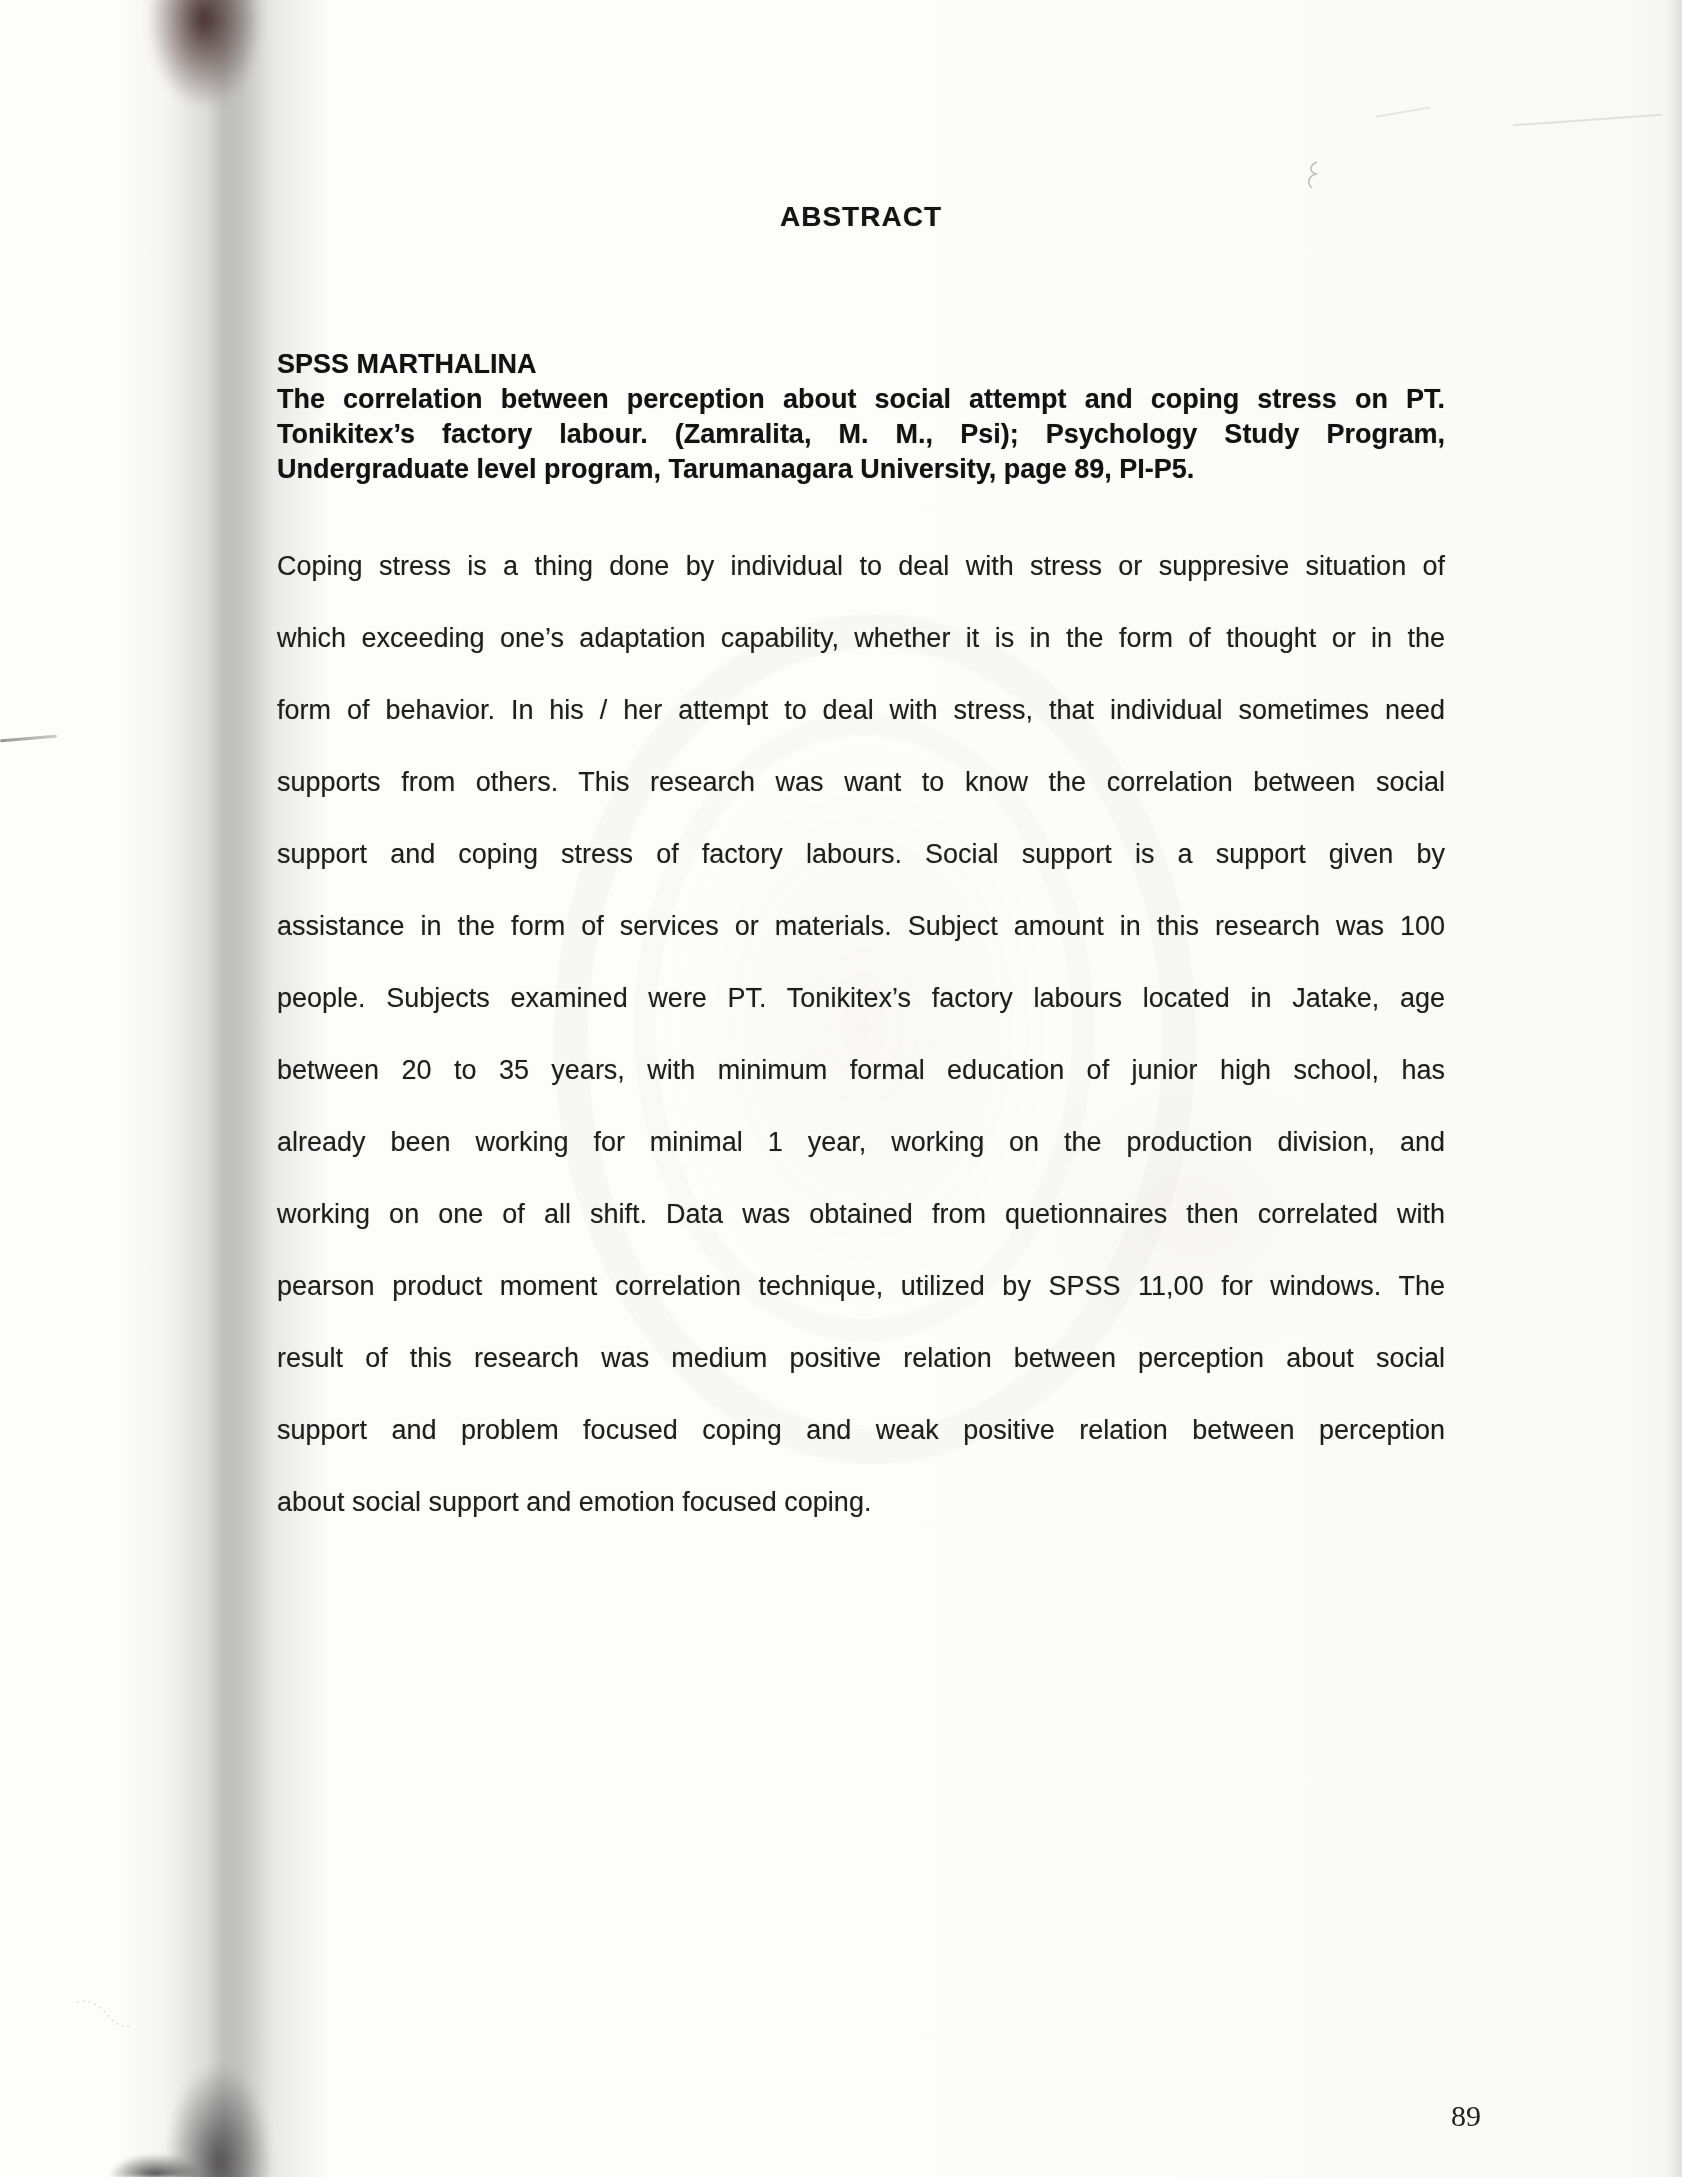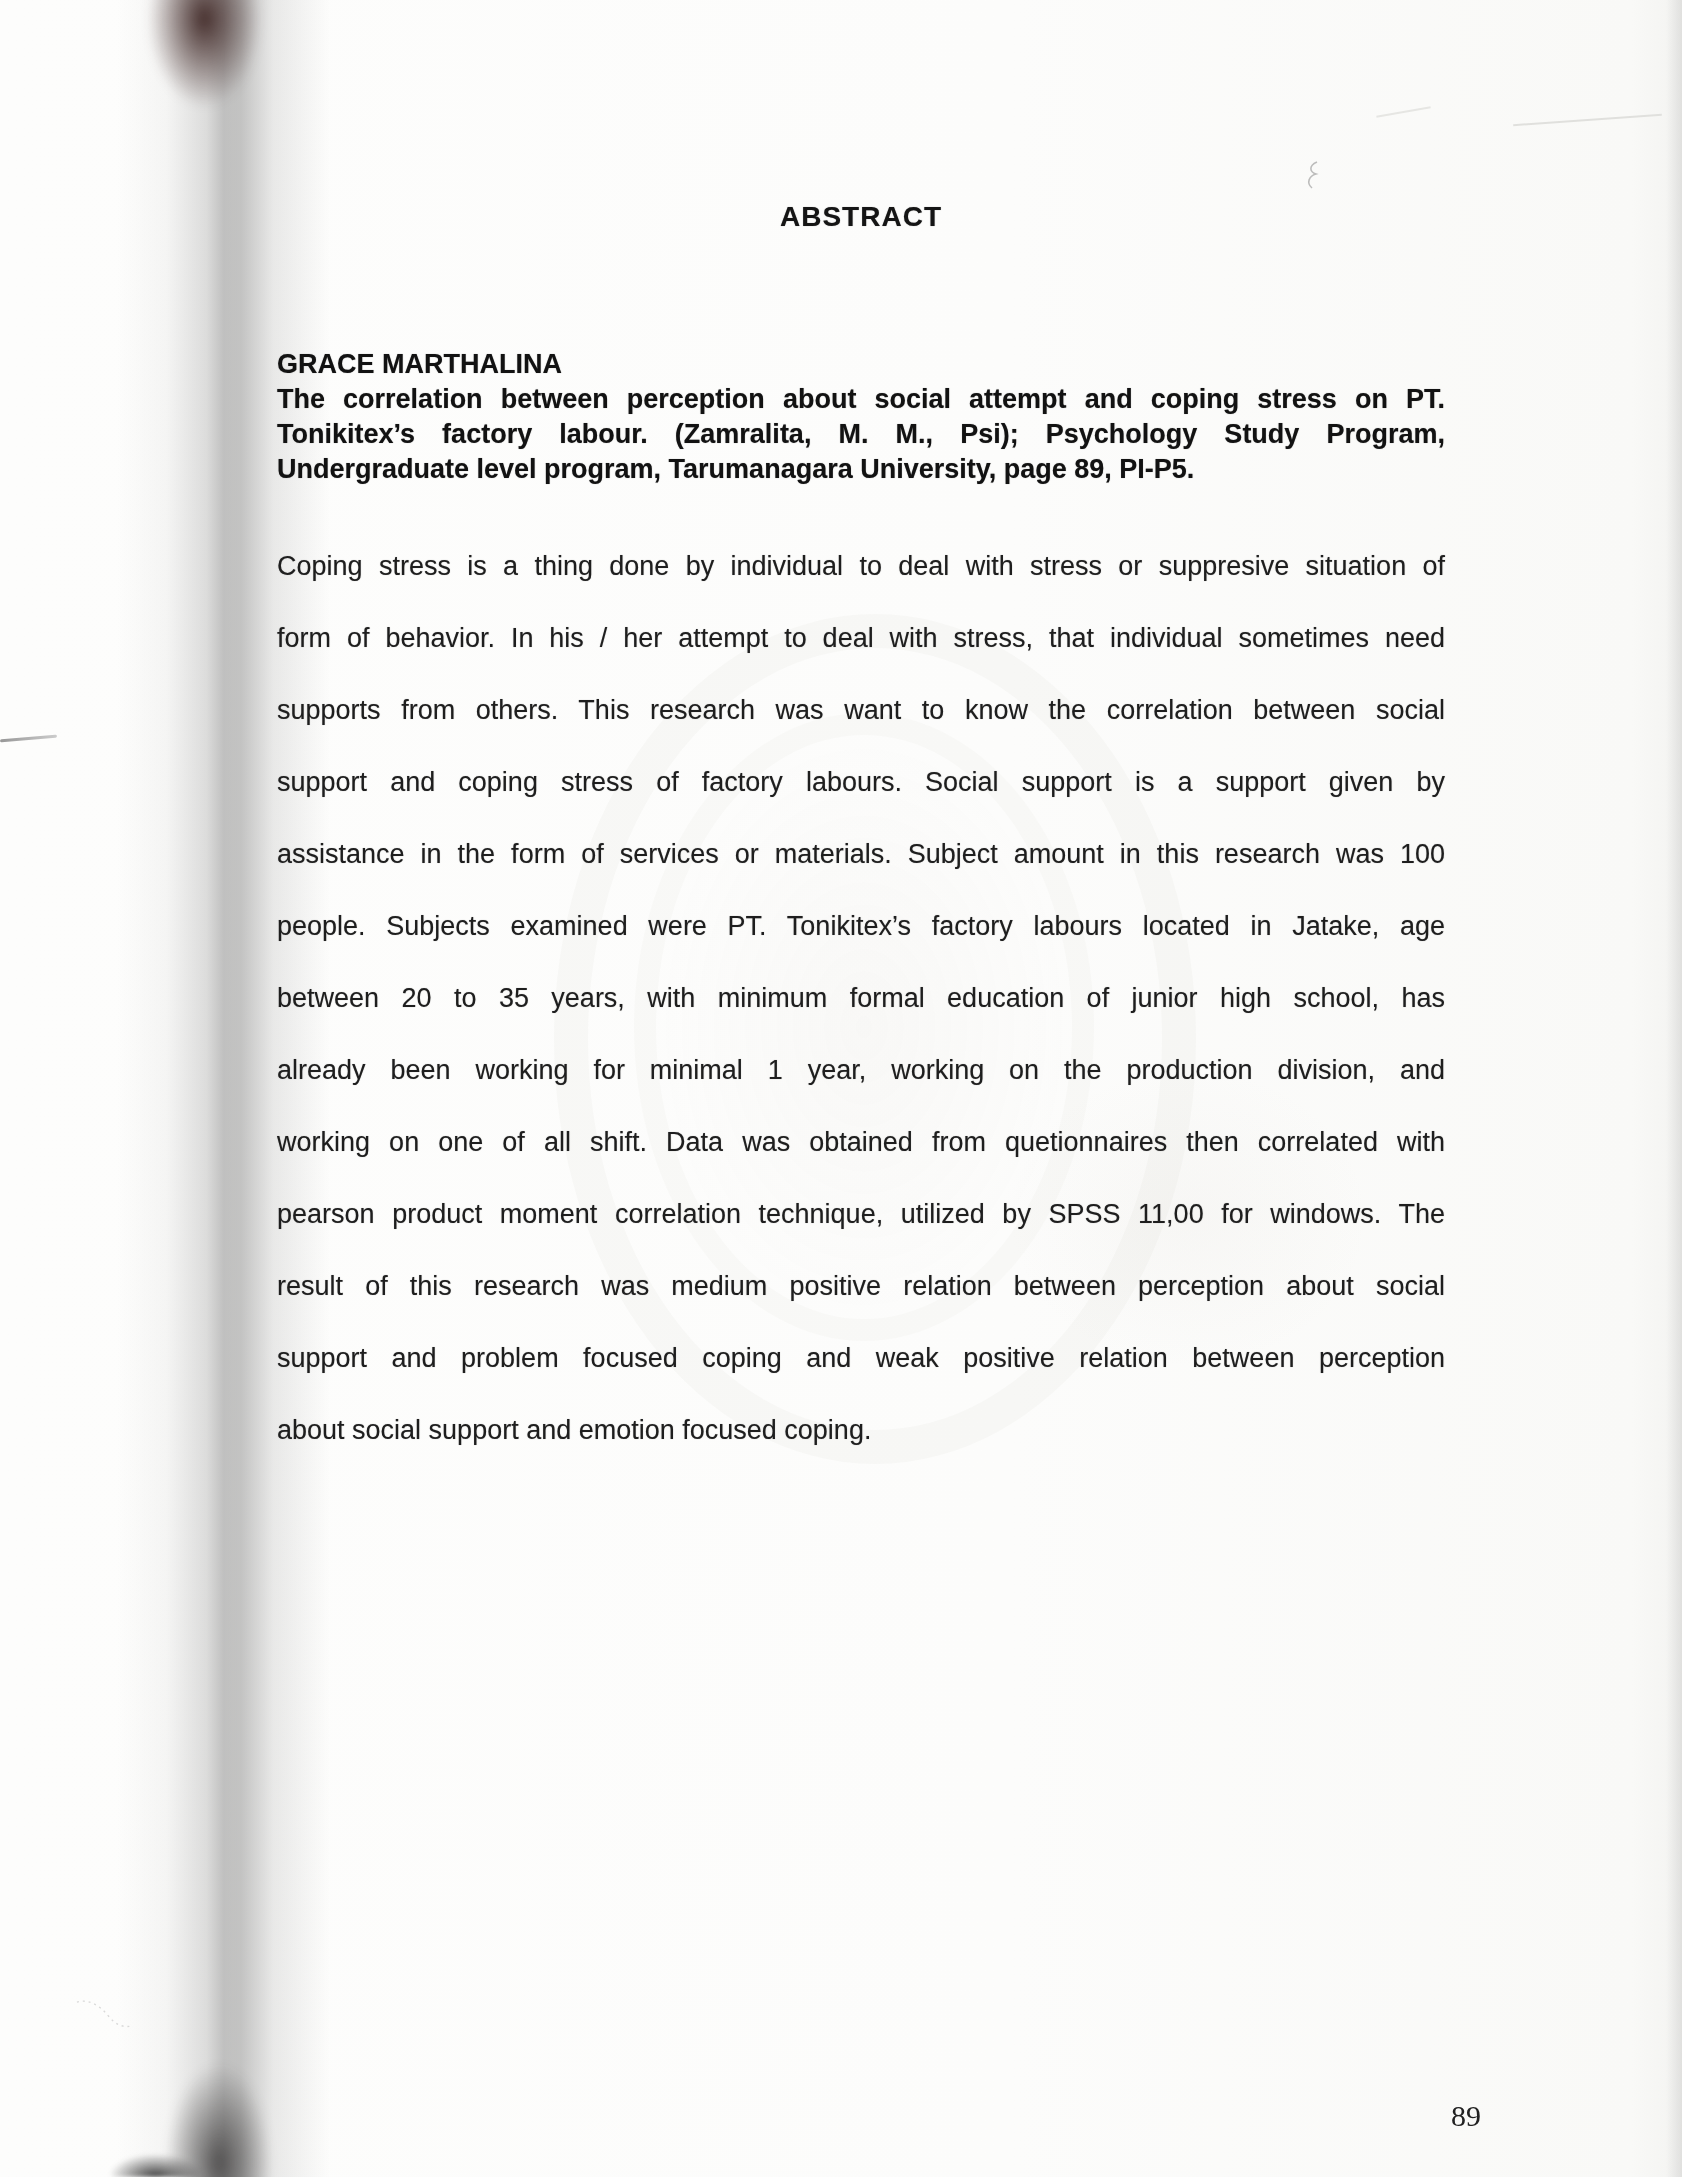--- a/index.html
+++ b/index.html
@@ -219,7 +219,7 @@
   <div class="doc-title">ABSTRACT</div>
 
   <div class="author-block">
-    <div class="author-line">GRACE MARTHALINA</div>
+    <div class="author-line">SPSS MARTHALINA</div>
     <div class="author-line jline">The correlation between perception about social attempt and coping stress on PT.</div>
     <div class="author-line jline">Tonikitex’s factory labour. (Zamralita, M. M., Psi); Psychology Study Program,</div>
     <div class="author-line">Undergraduate level program, Tarumanagara University, page 89, PI-P5.</div>

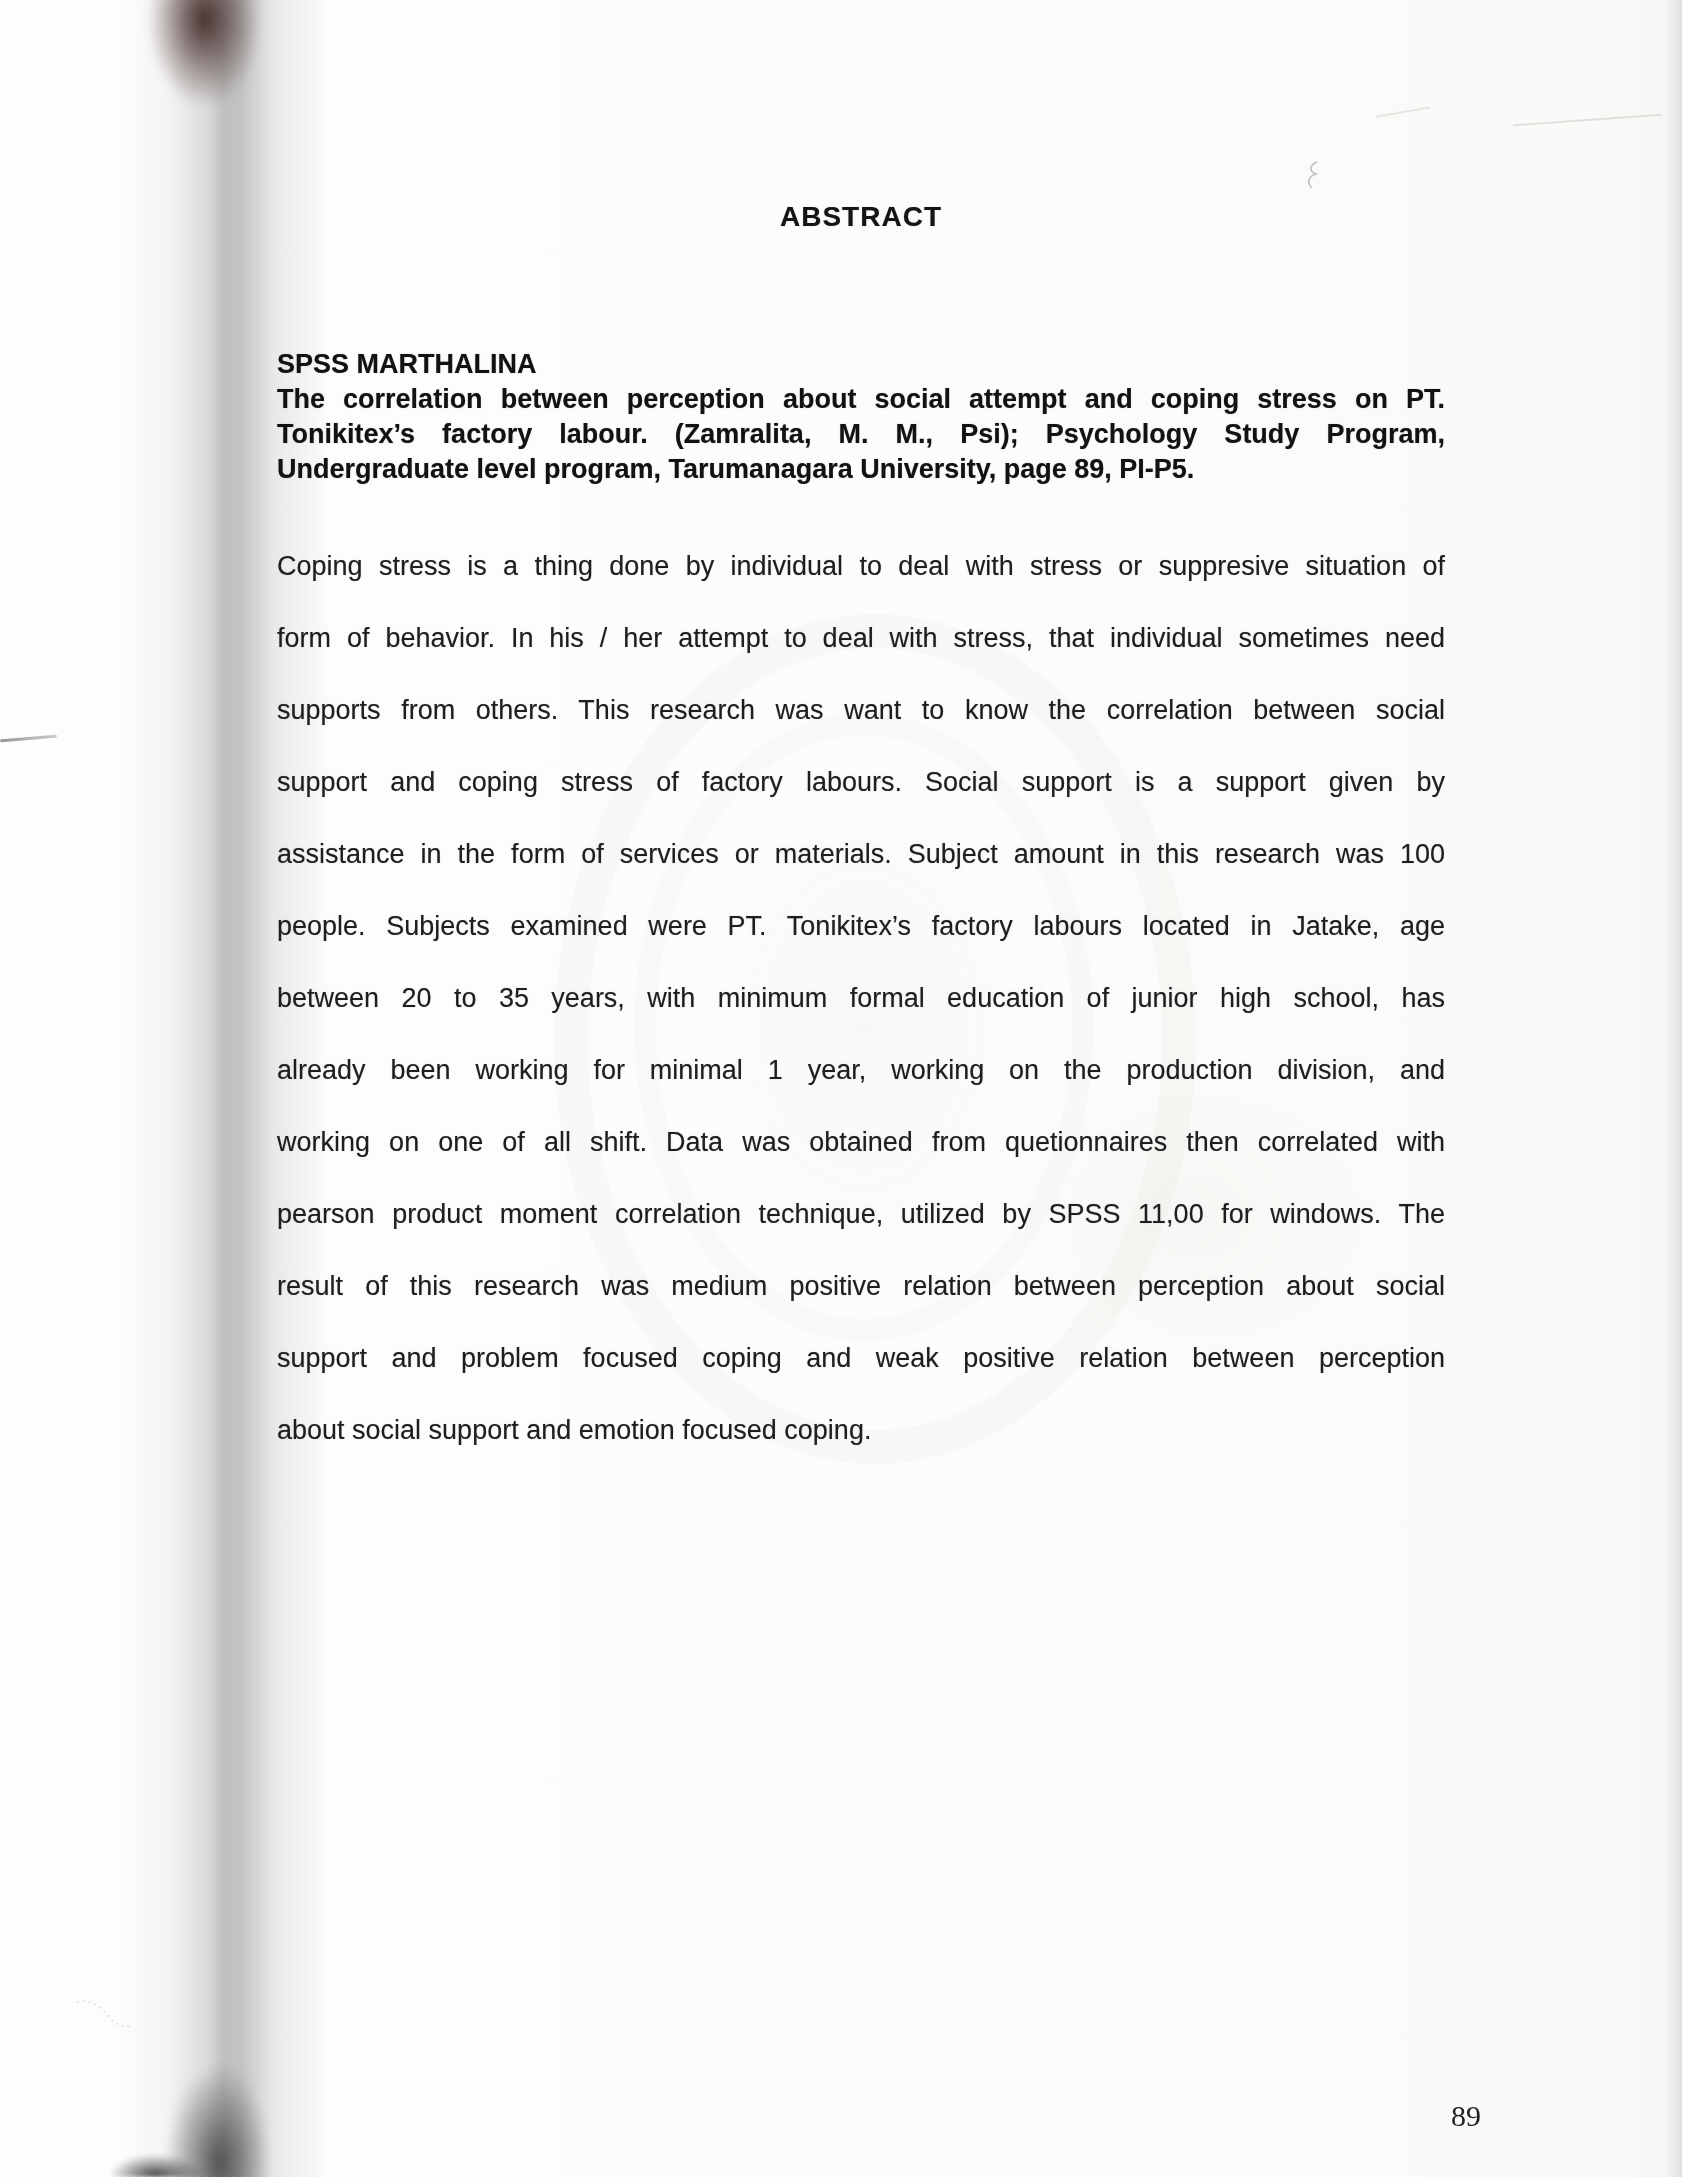--- a/index.html
+++ b/index.html
@@ -227,6 +227,7 @@
 
   <div class="abstract-body">
     <div class="body-line">Coping stress is a thing done by individual to deal with stress or suppresive situation of</div>
+    <div class="body-line">which exceeding one’s adaptation capability, whether it is in the form of thought or in the</div>
     <div class="body-line">form of behavior. In his / her attempt to deal with stress, that individual sometimes need</div>
     <div class="body-line">supports from others. This research was want to know the correlation between social</div>
     <div class="body-line">support and coping stress of factory labours. Social support is a support given by</div>

